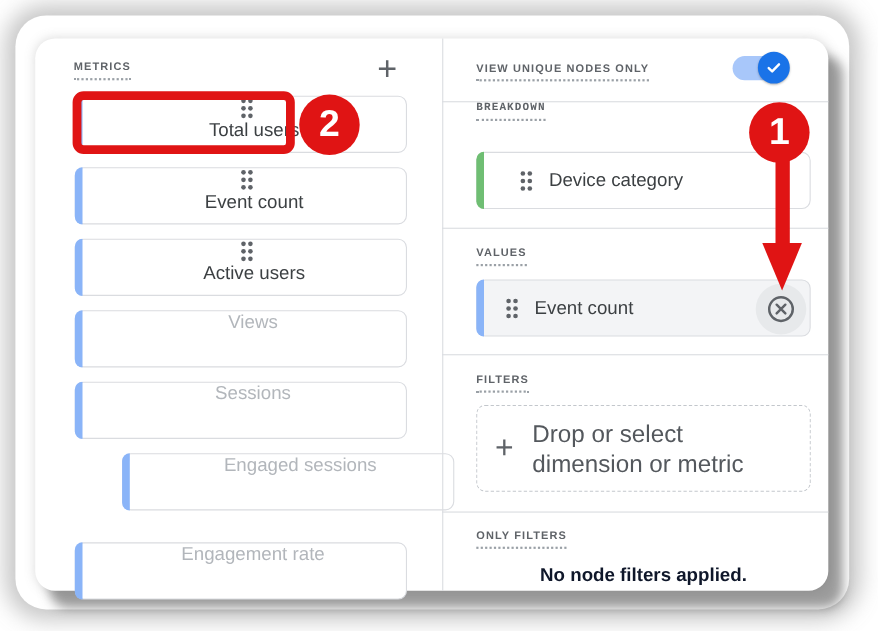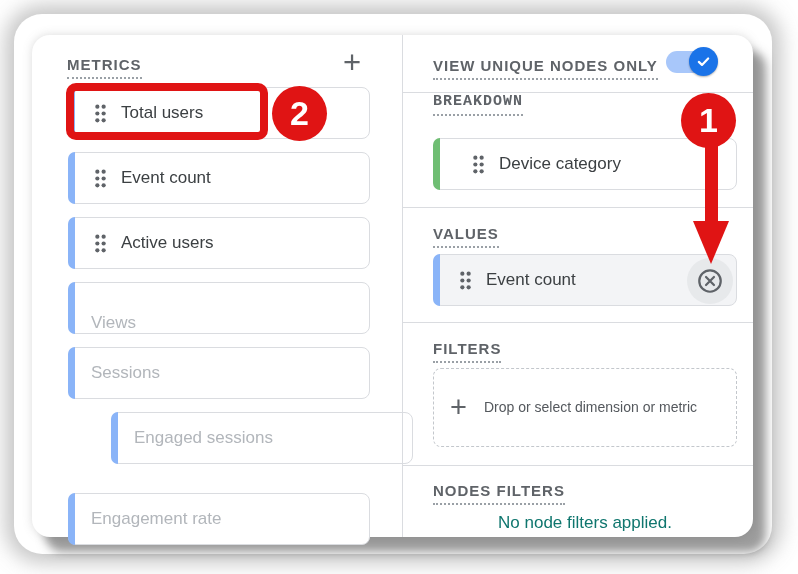--- a/index.html
+++ b/index.html
@@ -30,7 +30,7 @@
   .sec-label {
     position: absolute;
     display: inline-block;
-    font-size: 15px;
+    font-size: 10px;
     font-weight: 700;
     letter-spacing: 1px;
     color: var(--label-gray);

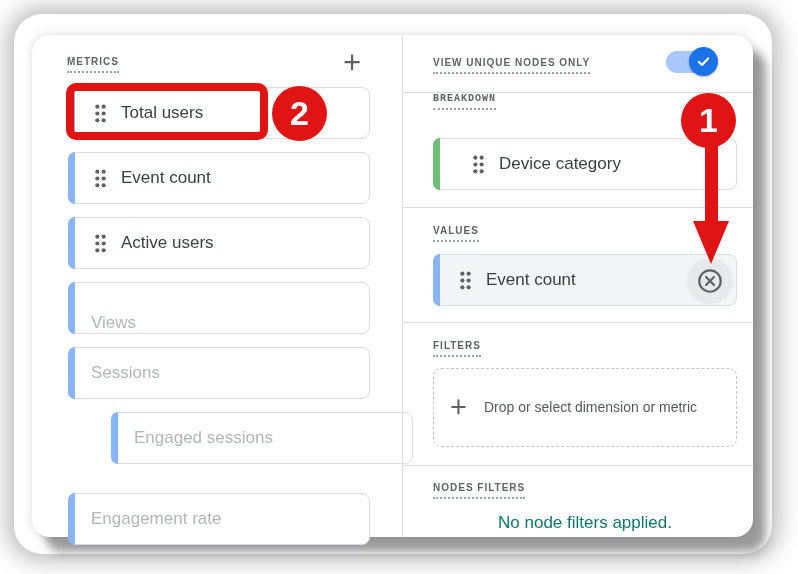--- a/index.html
+++ b/index.html
@@ -78,7 +78,7 @@
   }
   .chip.disabled { padding-left: 22px; }
   .chip.disabled .chip-label { color: var(--chip-disabled-text); }
-  .left-chips .chip { left: 36px; }
+  .left-chips .chip { left: 36px; flex-direction: column; }
   .right-col .chip { left: 401px; width: 304px; }
   .chip.values-chip { background: #f3f4f6; }
   

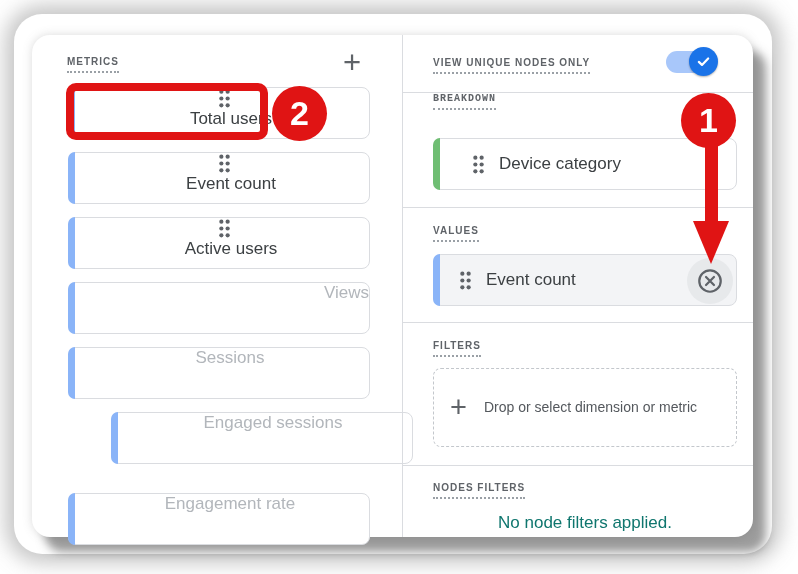--- a/index.html
+++ b/index.html
@@ -164,7 +164,7 @@
   .chip-m0 { top: 52px; }
   .chip-m1 { top: 117px; }
   .chip-m2 { top: 182px; }
-  .chip-m3 { top: 247px; align-items: flex-end; }
+  .chip-m3 { top: 247px; }
   .chip-m4 { top: 312px; }
   .chip-m5 { top: 377px; margin-left: 43px; }
   .chip-m6 { top: 458px; }

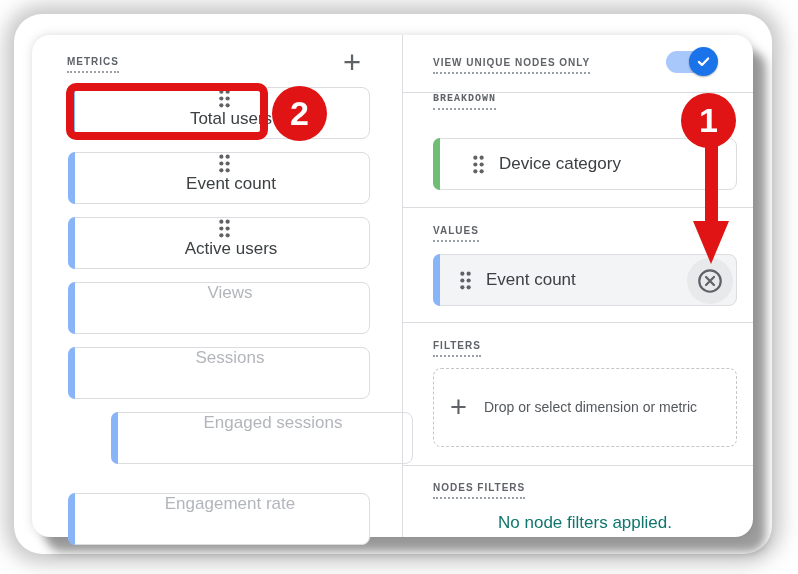--- a/index.html
+++ b/index.html
@@ -149,7 +149,7 @@
   }
   .dropzone .dz-text {
     width: 235px;
-    font-size: 14px;
+    font-size: 22px;
     line-height: 27px;
     color: #54585d;
   }

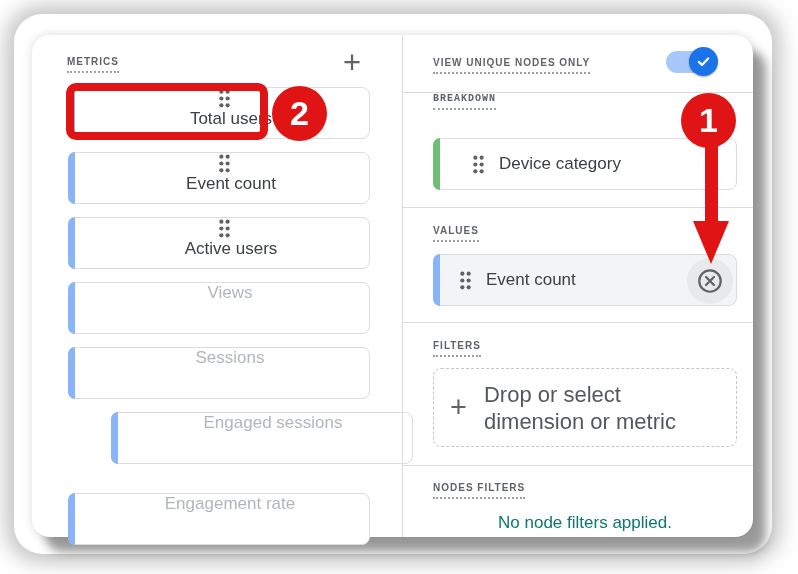--- a/index.html
+++ b/index.html
@@ -357,7 +357,7 @@
 
     <div class="h-divider" style="top:430px"></div>
 
-    <span class="sec-label nodefilters-label">NODES FILTERS</span>
+    <span class="sec-label nodefilters-label">ONLY FILTERS</span>
     <div class="empty-filters">No node filters applied.</div>
 
   </div>

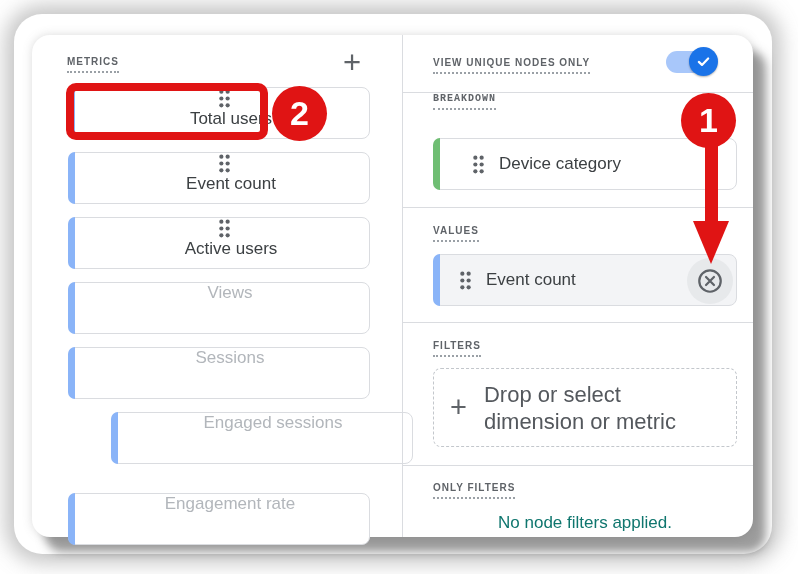--- a/index.html
+++ b/index.html
@@ -158,7 +158,8 @@
     left: 401px; top: 478px; width: 304px;
     text-align: center;
     font-size: 17px;
-    color: #0f766e;
+    color: #0f172a;
+    font-weight: bold;
   }
   
   .chip-m0 { top: 52px; }

